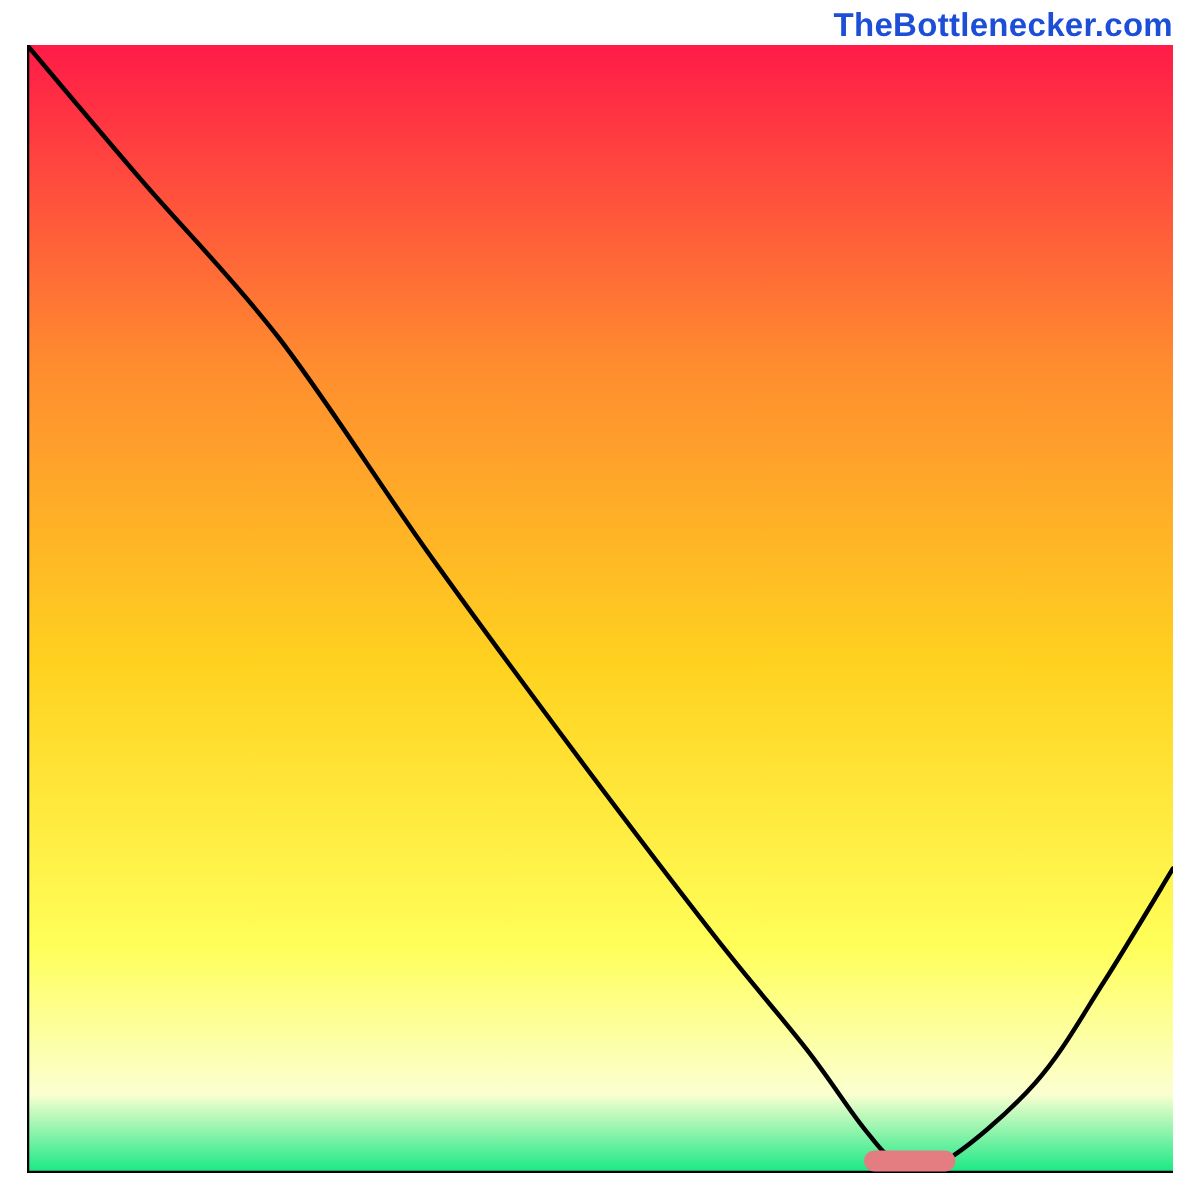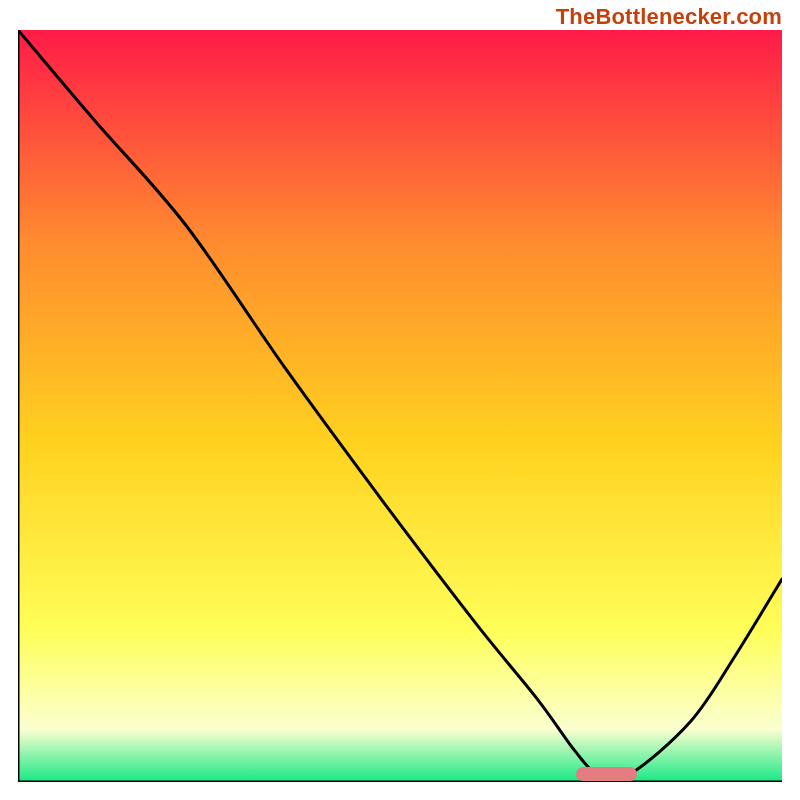--- a/index.html
+++ b/index.html
@@ -22,7 +22,7 @@
     right: 18px;
     font-size: 22px;
     font-weight: 600;
-    color: #c2410c;
+    color: #1d4ed8;
     letter-spacing: 0.2px;
     user-select: none;
   }

